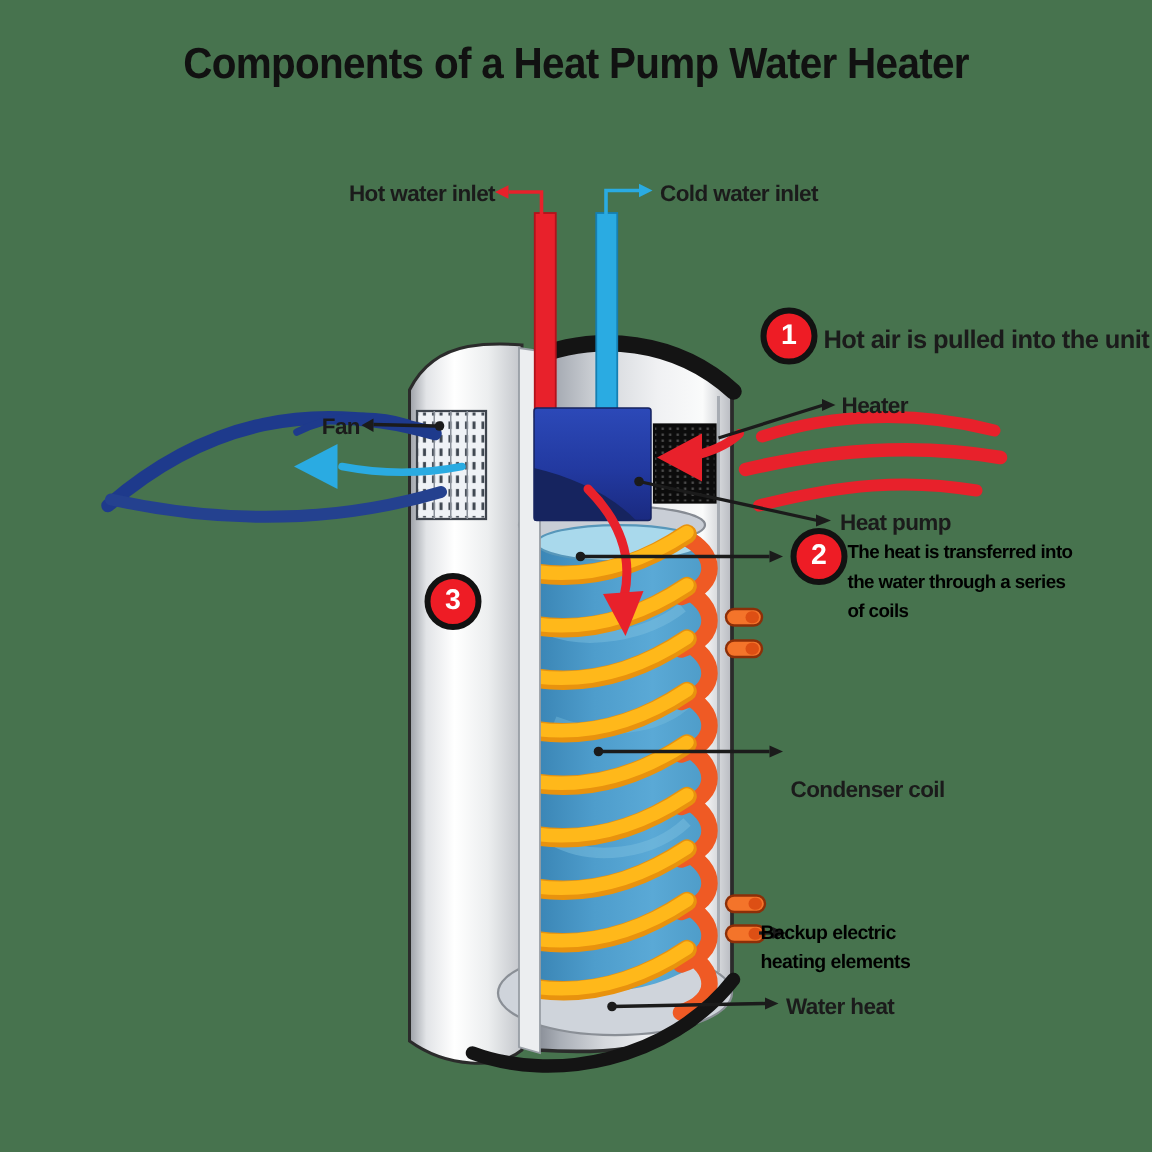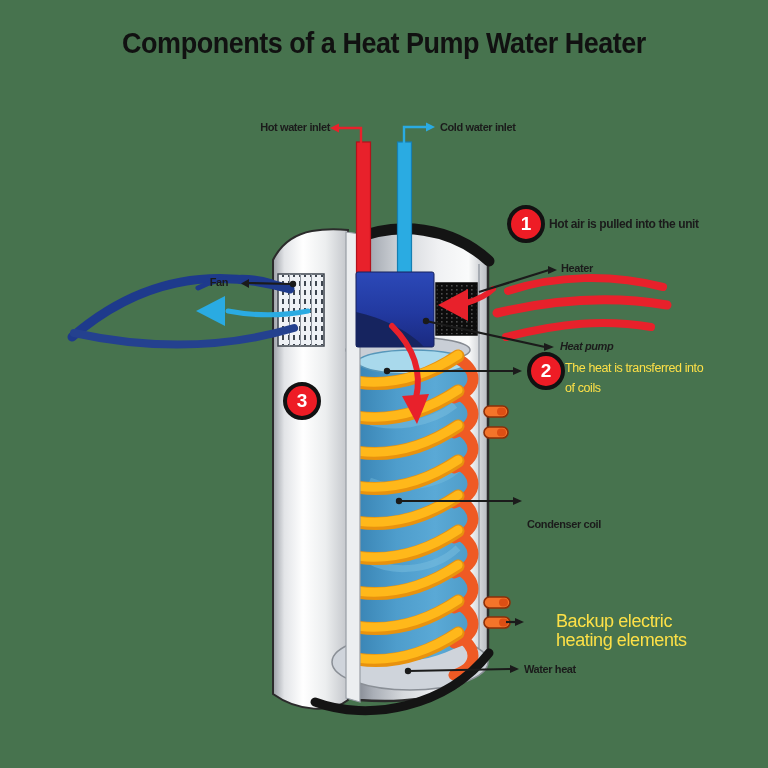--- a/index.html
+++ b/index.html
@@ -7,7 +7,7 @@
   .stage{position:relative;width:768px;height:768px;}
   .stage svg{position:absolute;left:0;top:0;}
   .title{position:absolute;top:27px;left:0;width:768px;text-align:center;font-size:29px;font-weight:800;color:#111;letter-spacing:-0.5px;transform:scaleX(0.93);white-space:nowrap;}
-  .lbl{position:absolute;font-size:11px;font-weight:bold;color:#1b1b1b;letter-spacing:-0.4px;white-space:nowrap;}
+  .lbl{position:absolute;font-size:15px;font-weight:bold;color:#1b1b1b;letter-spacing:-0.4px;white-space:nowrap;}
   .lbl.small{font-size:12px;}
   .callout-circle{position:absolute;width:30px;height:30px;border:4px solid #121212;border-radius:50%;background:#EE1C25;color:#fff;font-size:19px;font-weight:bold;text-align:center;line-height:29px;}
   .ctext{position:absolute;font-size:12.5px;font-weight:normal;color:#fde047;letter-spacing:-0.4px;white-space:nowrap;line-height:19.5px;}

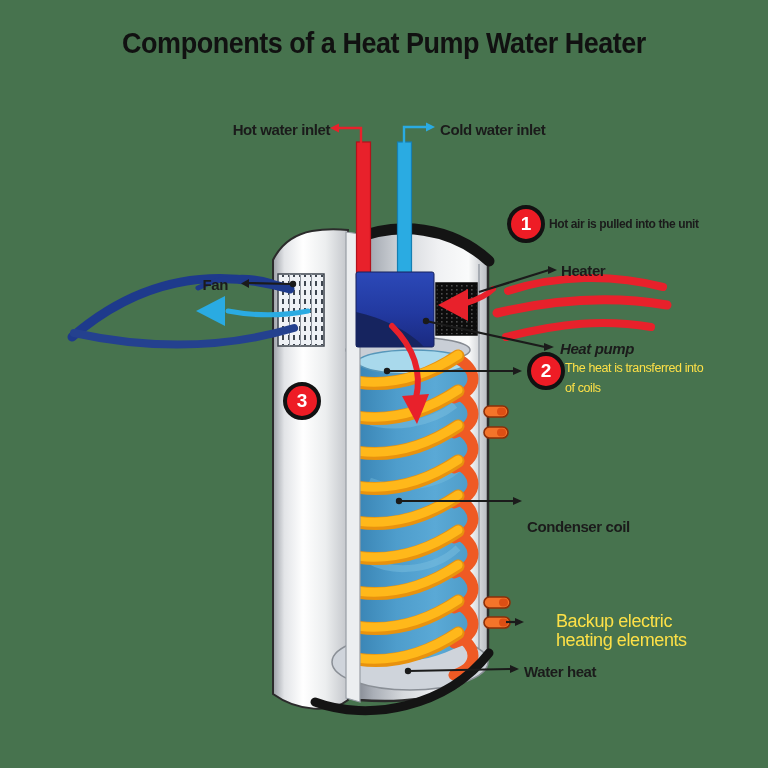--- a/index.html
+++ b/index.html
@@ -8,7 +8,7 @@
   .stage svg{position:absolute;left:0;top:0;}
   .title{position:absolute;top:27px;left:0;width:768px;text-align:center;font-size:29px;font-weight:800;color:#111;letter-spacing:-0.5px;transform:scaleX(0.93);white-space:nowrap;}
   .lbl{position:absolute;font-size:15px;font-weight:bold;color:#1b1b1b;letter-spacing:-0.4px;white-space:nowrap;}
-  .lbl.small{font-size:12px;}
+  .lbl.small{font-size:17px;}
   .callout-circle{position:absolute;width:30px;height:30px;border:4px solid #121212;border-radius:50%;background:#EE1C25;color:#fff;font-size:19px;font-weight:bold;text-align:center;line-height:29px;}
   .ctext{position:absolute;font-size:12.5px;font-weight:normal;color:#fde047;letter-spacing:-0.4px;white-space:nowrap;line-height:19.5px;}
   .ctext div{white-space:nowrap;}

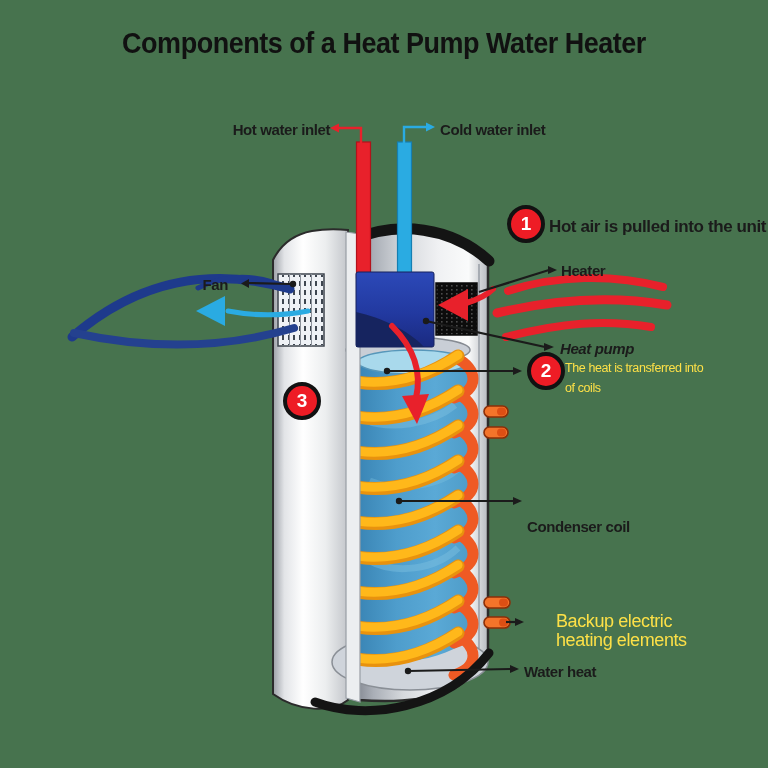--- a/index.html
+++ b/index.html
@@ -238,7 +238,7 @@
   <div>of coils</div>
 </div>
 
-<div class="lbl" style="right:540px;top:276px;">Fan</div>
+<div class="lbl" style="right:528px;top:276px;">Fan</div>
 
 <div class="callout-circle" style="left:283px;top:382px;">3</div>
 

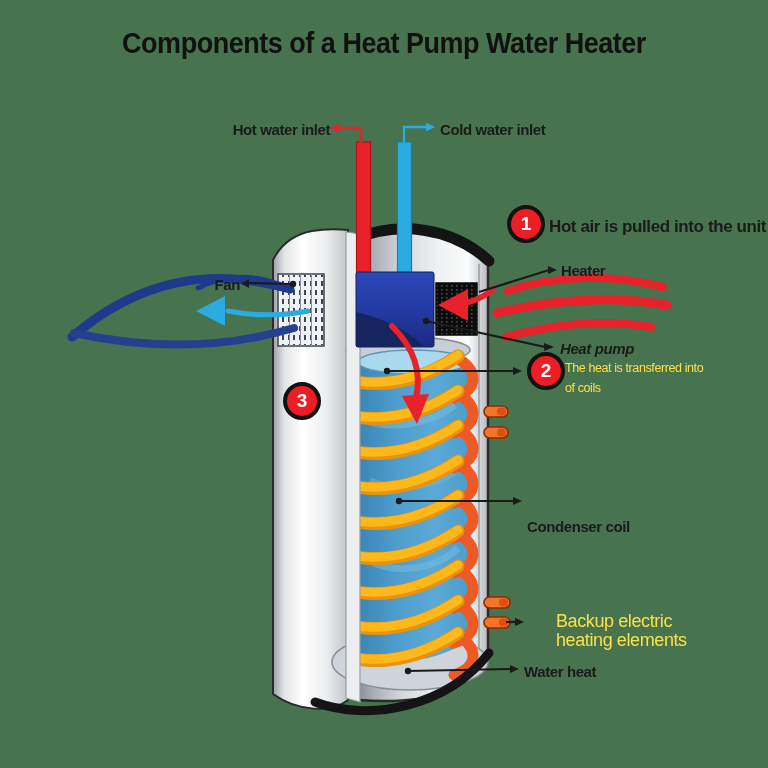--- a/index.html
+++ b/index.html
@@ -230,7 +230,7 @@
 <div class="lbl small" style="left:549px;top:217px;">Hot air is pulled into the unit</div>
 
 <div class="lbl" style="left:561px;top:262px;">Heater</div>
-<div class="lbl" style="left:560px;top:340px;font-style:italic;">Heat pump</div>
+<div class="lbl" style="left:560px;top:340px;">Heat pump</div>
 
 <div class="callout-circle" style="left:527px;top:352px;">2</div>
 <div class="ctext" style="left:565px;top:359px;">

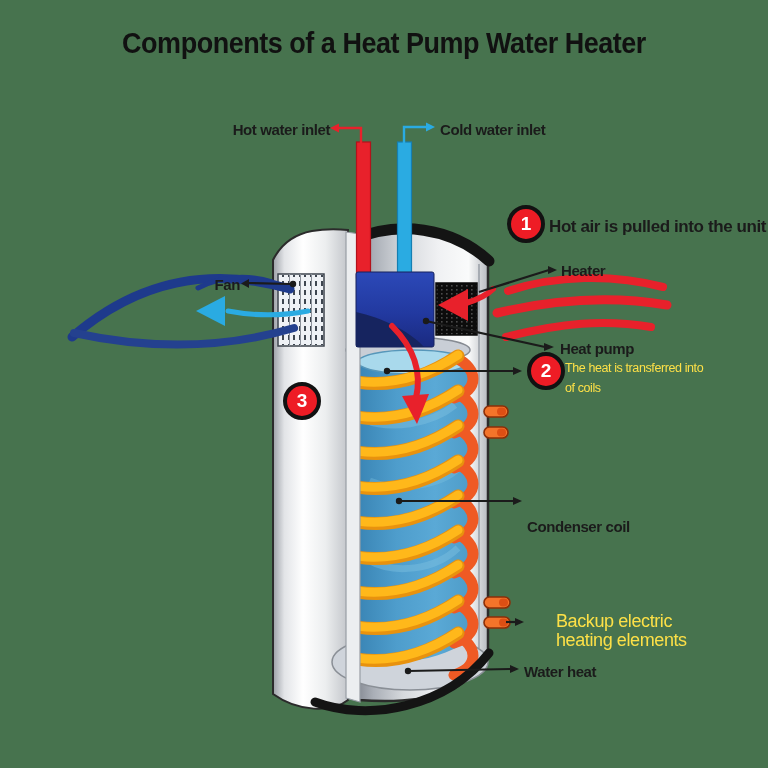--- a/index.html
+++ b/index.html
@@ -10,7 +10,7 @@
   .lbl{position:absolute;font-size:15px;font-weight:bold;color:#1b1b1b;letter-spacing:-0.4px;white-space:nowrap;}
   .lbl.small{font-size:17px;}
   .callout-circle{position:absolute;width:30px;height:30px;border:4px solid #121212;border-radius:50%;background:#EE1C25;color:#fff;font-size:19px;font-weight:bold;text-align:center;line-height:29px;}
-  .ctext{position:absolute;font-size:12.5px;font-weight:normal;color:#fde047;letter-spacing:-0.4px;white-space:nowrap;line-height:19.5px;}
+  .ctext{position:absolute;font-size:12.5px;font-weight:bold;color:#000000;letter-spacing:-0.4px;white-space:nowrap;line-height:19.5px;}
   .ctext div{white-space:nowrap;}
 </style>
 </head>

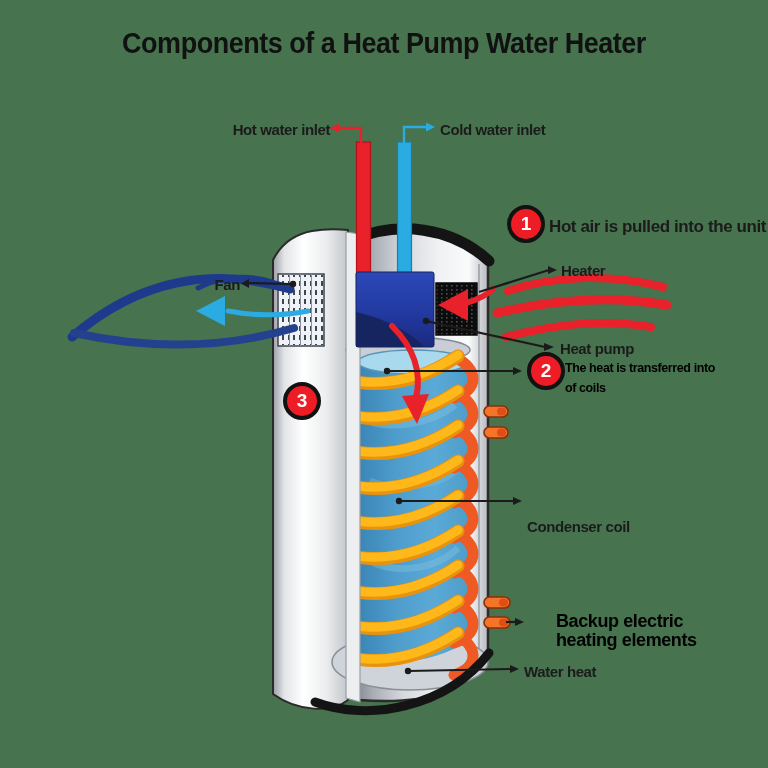--- a/index.html
+++ b/index.html
@@ -235,6 +235,7 @@
 <div class="callout-circle" style="left:527px;top:352px;">2</div>
 <div class="ctext" style="left:565px;top:359px;">
   <div>The heat is transferred into</div>
+  <div>the water through a series</div>
   <div>of coils</div>
 </div>
 

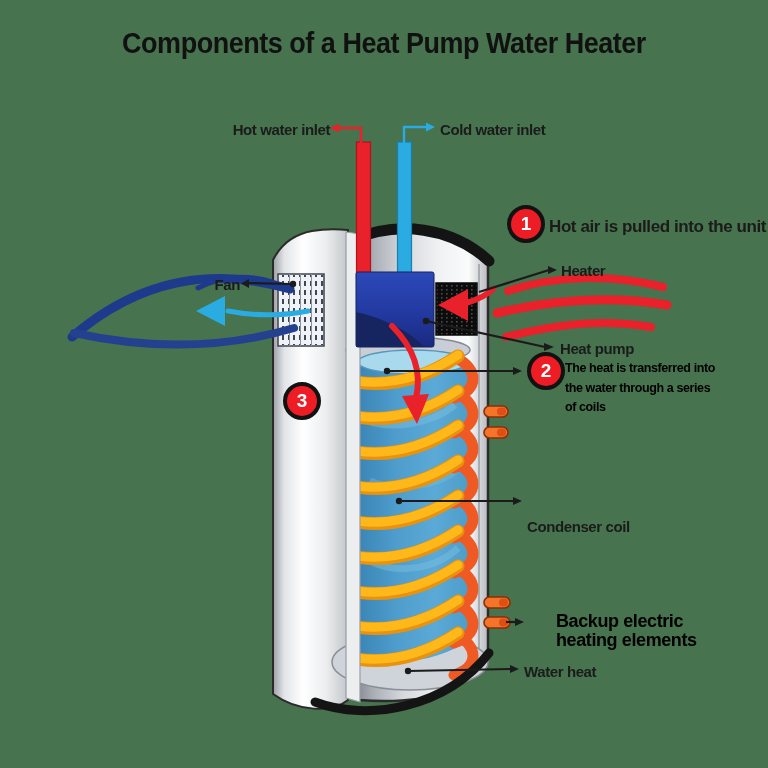--- a/index.html
+++ b/index.html
@@ -245,7 +245,7 @@
 
 <div class="lbl" style="left:527px;top:494px;margin-top:24px;">Condenser coil</div>
 
-<div class="ctext" style="left:556px;top:612px;font-size:18px;line-height:19px;">
+<div class="ctext" style="left:507px;top:612px;font-size:13px;line-height:19px;">
   <div>Backup electric</div>
   <div>heating elements</div>
 </div>

